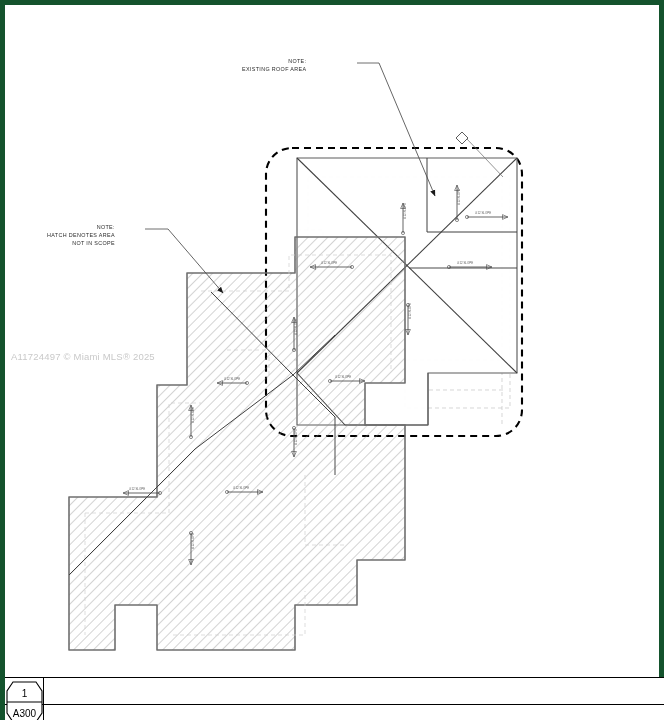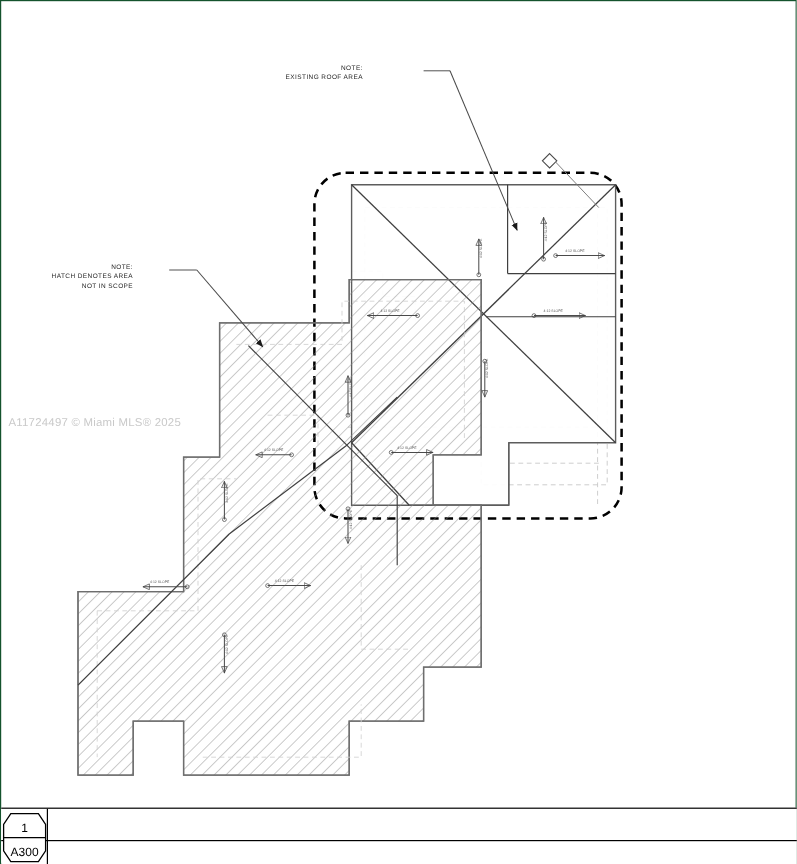--- a/index.html
+++ b/index.html
@@ -7,7 +7,7 @@
        font-family:"Liberation Sans",sans-serif;color:#000;}
 
   #sheet{position:absolute;left:0;top:0;width:664px;height:720px;
-         background:#fff;box-sizing:border-box;border:1px solid #14532d;}
+         background:#fff;box-sizing:border-box;border:5px solid #14532d;}
 
   #drawing-area{position:absolute;left:0;top:0;width:664px;height:672px;}
   #svg-plan{position:absolute;left:0;top:0;width:664px;height:672px;display:block;}

